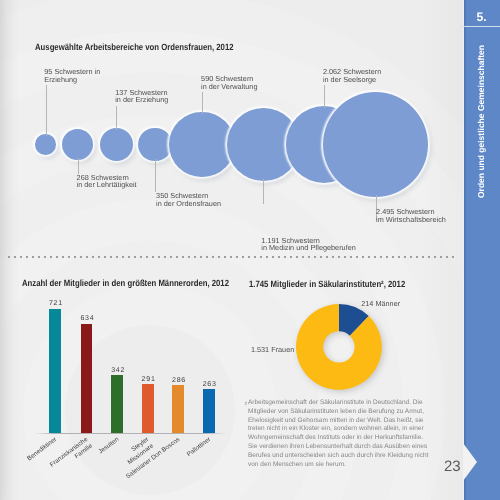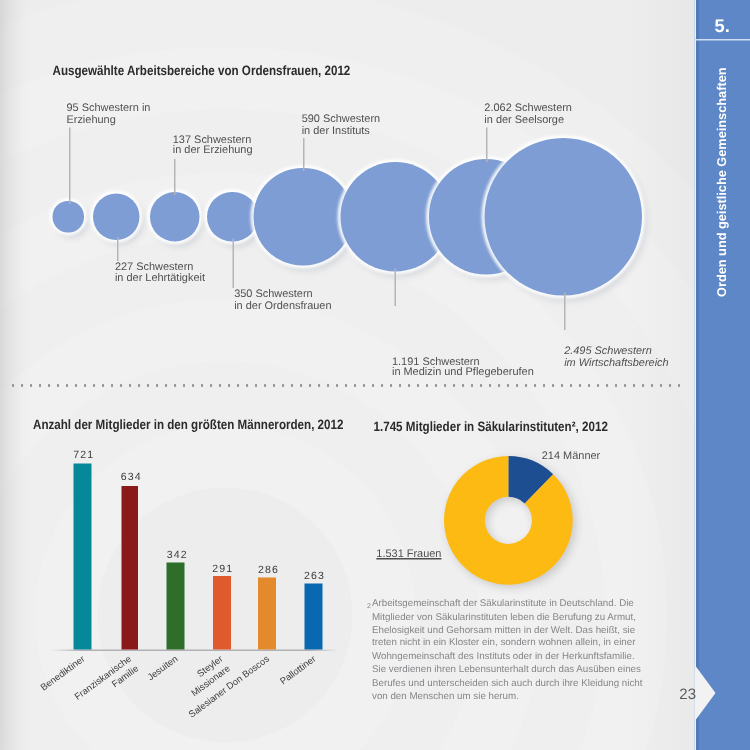--- a/index.html
+++ b/index.html
@@ -120,7 +120,7 @@
       <div class="lead" style="left: 202.2px; top: 92.3px; height: 21.3528px;"></div>
       <div class="lbl" style="left: 201.1px; top: 75.3px;">
         <div>590 Schwestern</div>
-        <div>in der Instituts</div>
+        <div>in der Verwaltung</div>
       </div>
       <div class="lead" style="left: 263.2px; top: 178.792px; height: 24.8082px;"></div>
       <div class="lbl" style="left: 261.3px; top: 203.6px; margin-top: 33px;">

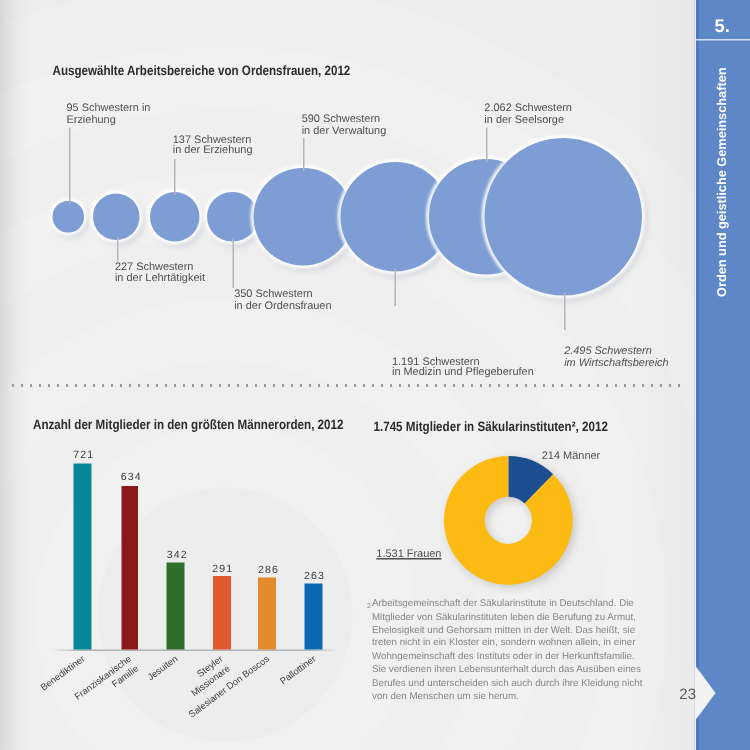--- a/index.html
+++ b/index.html
@@ -104,7 +104,7 @@
       </div>
       <div class="lead" style="left: 77.6px; top: 158.316px; height: 15.2841px;"></div>
       <div class="lbl" style="left: 76.6px; top: 173.6px;">
-        <div>227 Schwestern</div>
+        <div>268 Schwestern</div>
         <div>in der Lehrtätigkeit</div>
       </div>
       <div class="lead" style="left: 116.2px; top: 105.7px; height: 24.3008px;"></div>

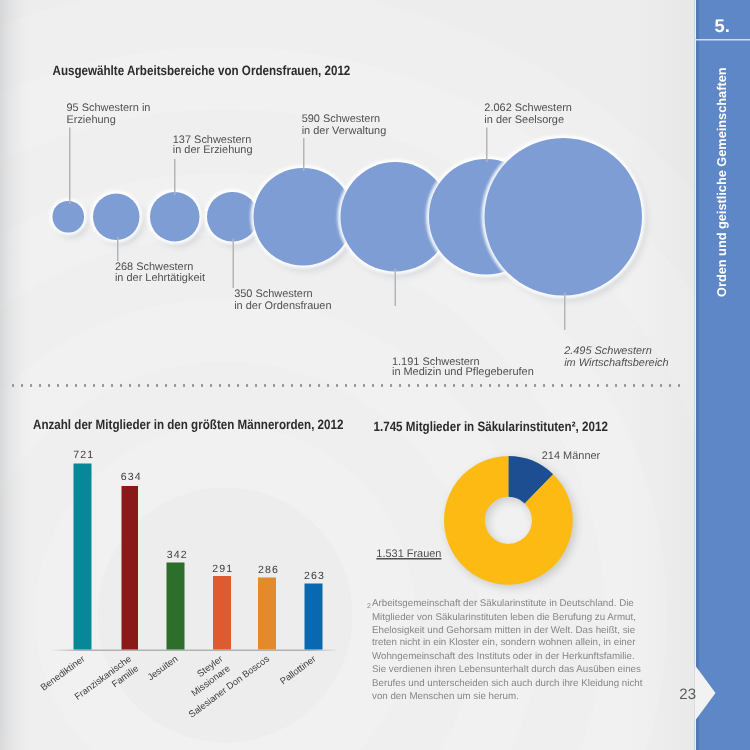--- a/index.html
+++ b/index.html
@@ -133,7 +133,7 @@
         <div>in der Seelsorge</div>
       </div>
       <div class="lead" style="left: 375.8px; top: 195.05px; height: 24.55px;"></div>
-      <div class="lbl" style="left: 376.1px; top: 230px; font-style: italic;">
+      <div class="lbl" style="left: 376.1px; top: 208px;">
         <div>2.495 Schwestern</div>
         <div>im Wirtschaftsbereich</div>
       </div>

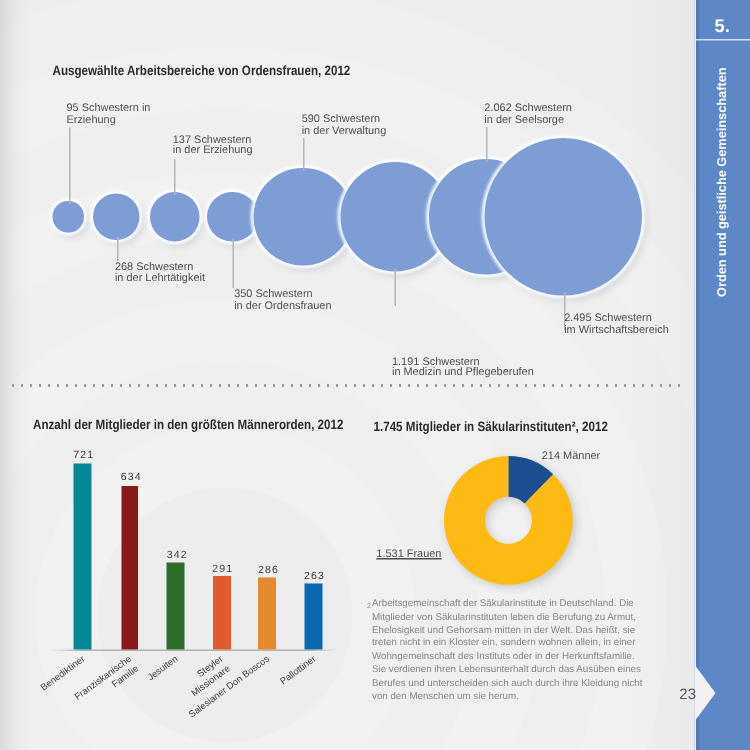--- a/index.html
+++ b/index.html
@@ -202,7 +202,7 @@
   <div id="pagenum">23</div>
 
 <div class="lbl" style="left: 361.2px; top: 300.2px;">214 Männer</div>
-    <div class="lbl" style="left: 250.9px; top: 365px; text-decoration: underline;">1.531 Frauen</div>
+    <div class="lbl" style="left: 250.9px; top: 346px;">1.531 Frauen</div>
   </div>
 
 </body></html>

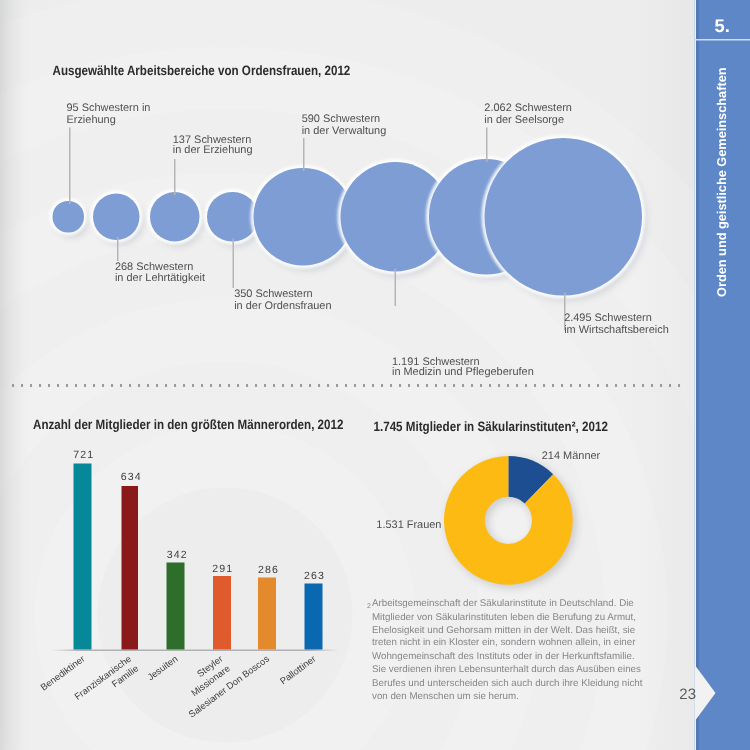--- a/index.html
+++ b/index.html
@@ -28,8 +28,8 @@
                   color:#fff;font-size:8.5px;font-weight:bold;white-space:nowrap;
                   line-height:9px;transform-origin:0 0;transform:rotate(-90deg);}
   #pagenotch{position:absolute;left:463px;top:443px;width:18px;height:38px;}
-  #pagenum{position:absolute;left:444px;top:458px;width:20px;text-align:right;
-           color:#58595b;font-size:10px;opacity:.999;}
+  #pagenum{position:absolute;left:444px;top:458px;width:20px;text-align:left;
+           color:#58595b;font-size:15px;opacity:.999;}
 
   
   .lbl{position:absolute;font-size:7.3px;line-height:7.65px;color:#4f4f51;white-space:nowrap;opacity:.999;}

